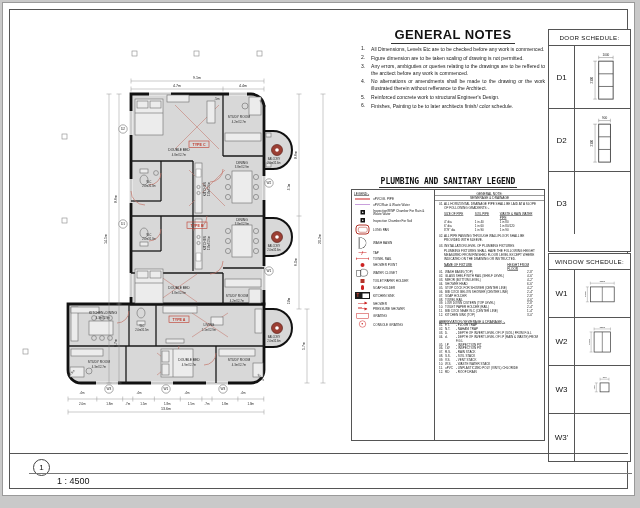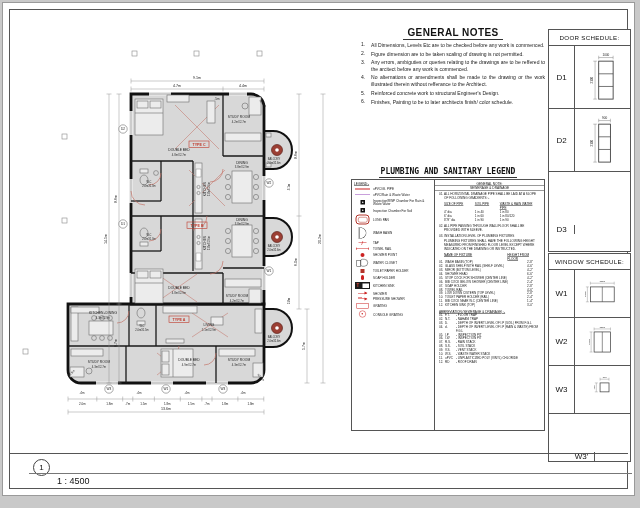--- a/index.html
+++ b/index.html
@@ -35,7 +35,7 @@
 
   
   #gnotes{position:absolute;left:358px;top:24px;width:184px;height:148px;overflow:hidden;}
-  .gn-title{text-align:center;font-size:10px;font-weight:bold;color:#111;letter-spacing:.4px;padding-bottom:1px;}
+  .gn-title{text-align:center;font-size:13px;font-weight:bold;color:#111;letter-spacing:.4px;padding-bottom:1px;}
   .gn-title span{border-bottom:.8px solid #333;padding:0 4px 1px;}
   .m72{transform:scale(.72);transform-origin:0 0;width:139%;}
   .gn-row{display:flex;margin:3px 0;color:#1a1a1a;}

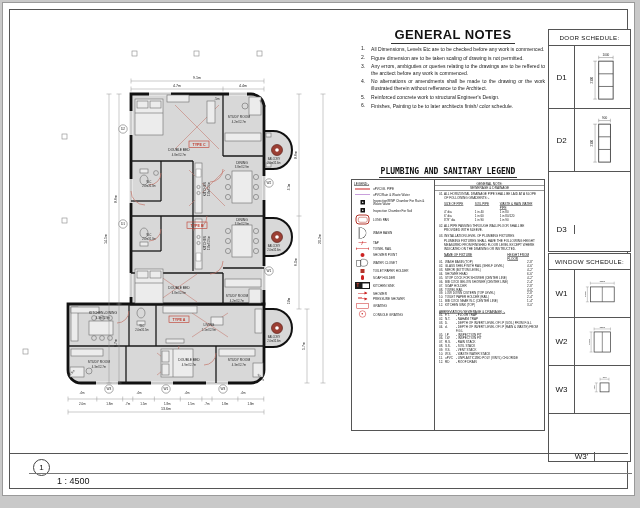--- a/index.html
+++ b/index.html
@@ -43,7 +43,7 @@
   .gn-text{flex:1;font-size:7px;line-height:1.3;text-align:justify;}
 
   
-  #plegend{position:absolute;left:348px;top:164px;width:194px;height:272px;}
+  #plegend{position:absolute;left:348px;top:174px;width:194px;height:272px;}
   .pl-title{text-align:center;font-family:"DejaVu Sans Mono",monospace;font-size:8px;font-weight:bold;color:#111;}
   .pl-title span{border-bottom:.8px solid #333;padding:0 2px 1px;}
   .pl-box{margin-top:3px;border:1px solid #555;height:250px;display:flex;overflow:hidden;}

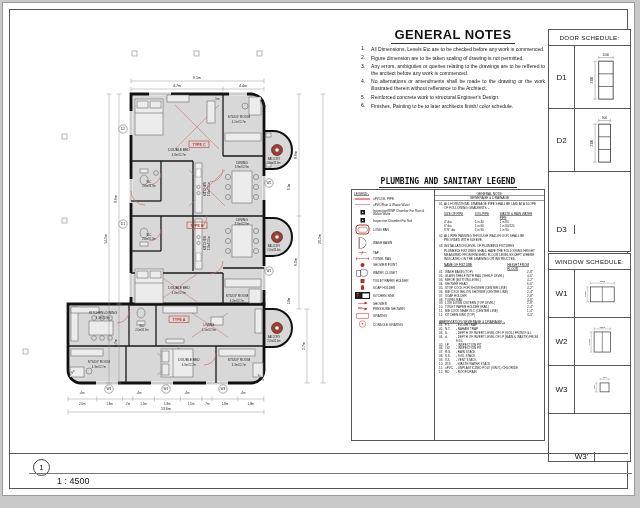--- a/index.html
+++ b/index.html
@@ -111,7 +111,7 @@
   #win-sch{top:250px;}
   .sch-title{height:15px;display:flex;align-items:center;justify-content:center;font-size:6.2px;letter-spacing:.3px;color:#111;border-bottom:1px solid #555;}
   .sch-row{display:flex;border-bottom:1px solid #555;}
-  .sch-row:last-child{border-bottom:none;align-items:flex-end;}
+  .sch-row:last-child{border-bottom:none;}
   .sch-tag{width:25px;flex:none;border-right:1px solid #555;display:flex;align-items:center;justify-content:center;font-size:8px;color:#111;}
   .sch-cell{flex:1;display:flex;align-items:center;justify-content:center;}
   .sch-cell svg{width:92%;height:92%;}

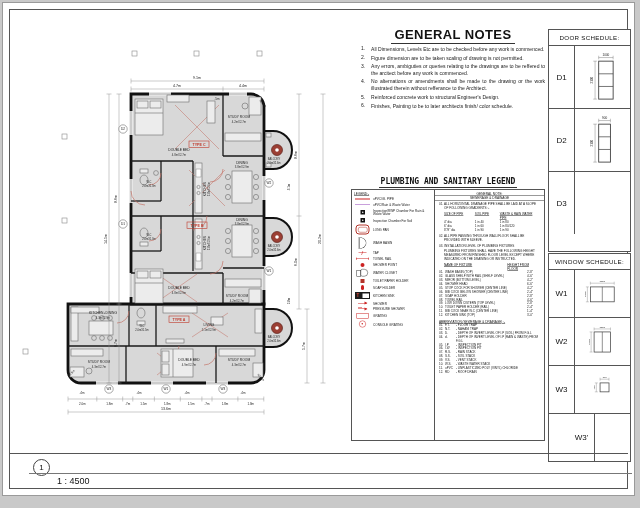--- a/index.html
+++ b/index.html
@@ -844,7 +844,7 @@
               </svg>
             </div>
           </div>
-          <div class="sch-row" style="height: 47px; margin-left: 20px;">
+          <div class="sch-row" style="height: 47px;">
             <div class="sch-tag">W3'</div>
             <div class="sch-cell"></div>
           </div>

